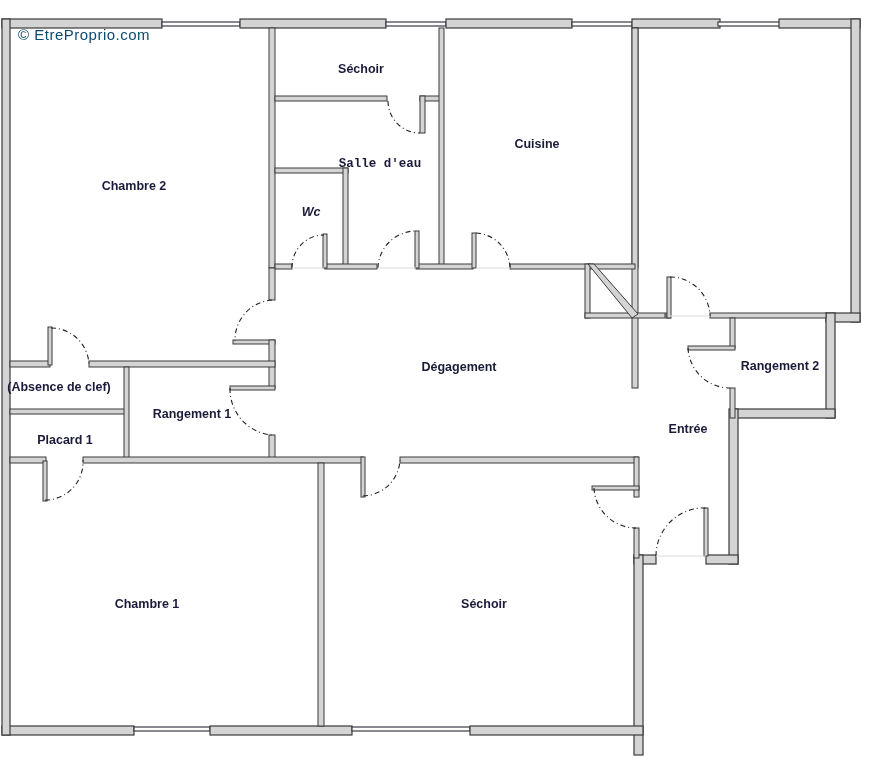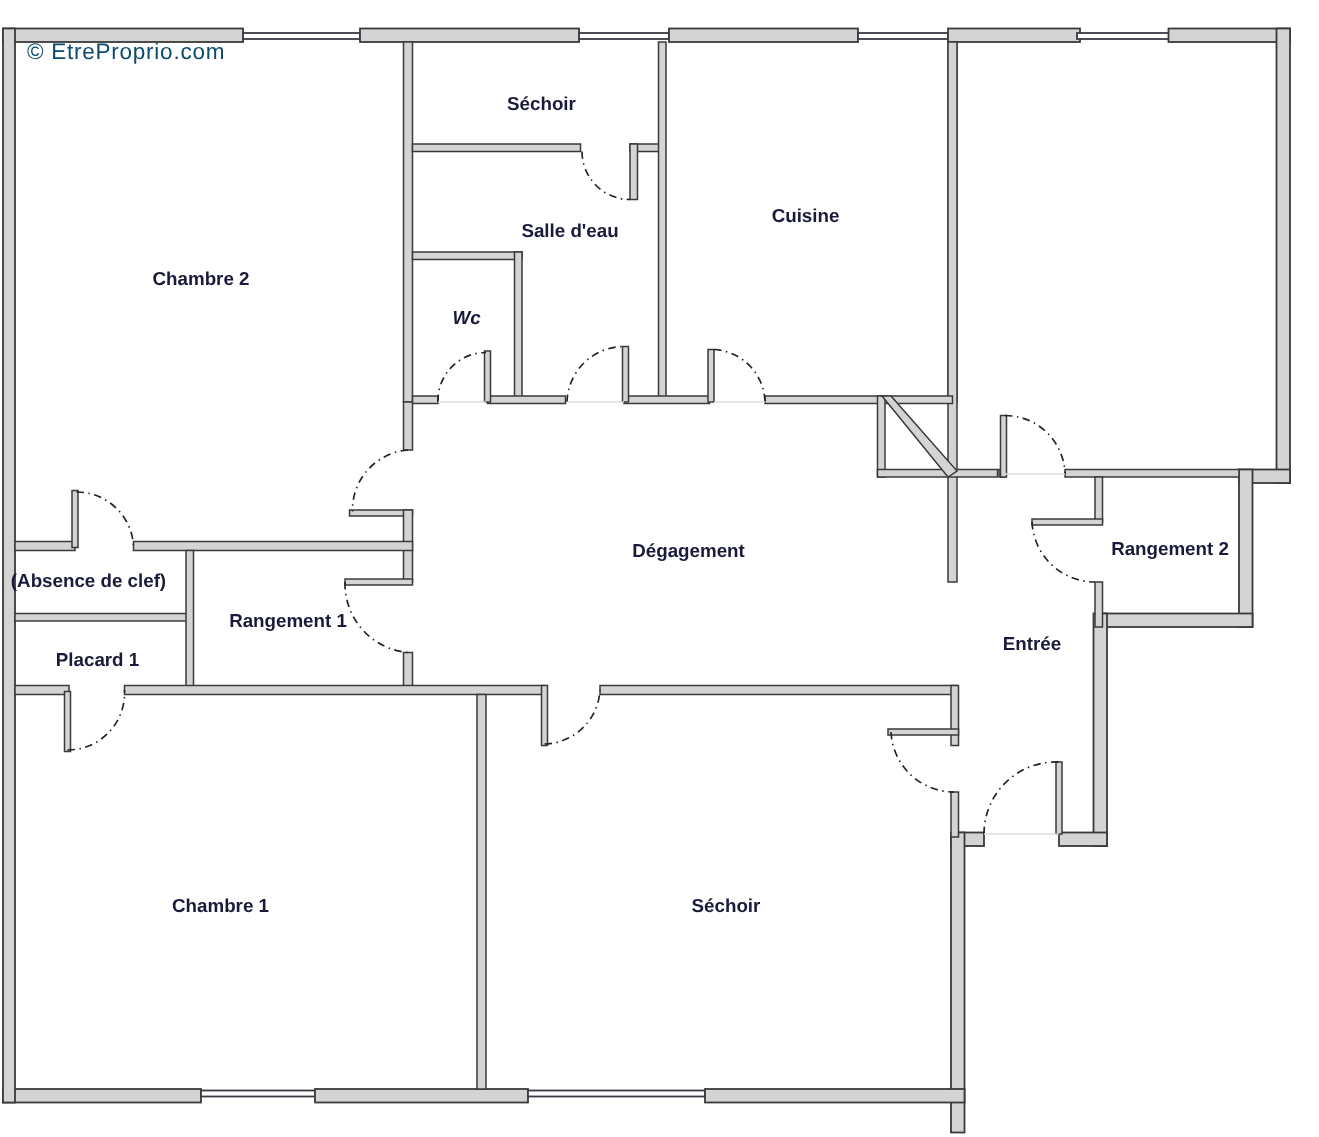--- a/index.html
+++ b/index.html
@@ -143,7 +143,7 @@
 
 <div class="label" style="left:134px; top:186px;">Chambre 2</div>
 <div class="label" style="left:361px; top:69px;">Séchoir</div>
-<div class="label" style="left:380px; top:154px;">Salle d'eau</div>
+<div class="label" style="left:380px; top:164px;font-family:Liberation Mono, monospace;">Salle d'eau</div>
 <div class="label" style="left:311px; top:212px;font-style:italic;">Wc</div>
 <div class="label" style="left:537px; top:144px;">Cuisine</div>
 <div class="label" style="left:59px; top:387px;">(Absence de clef)</div>

